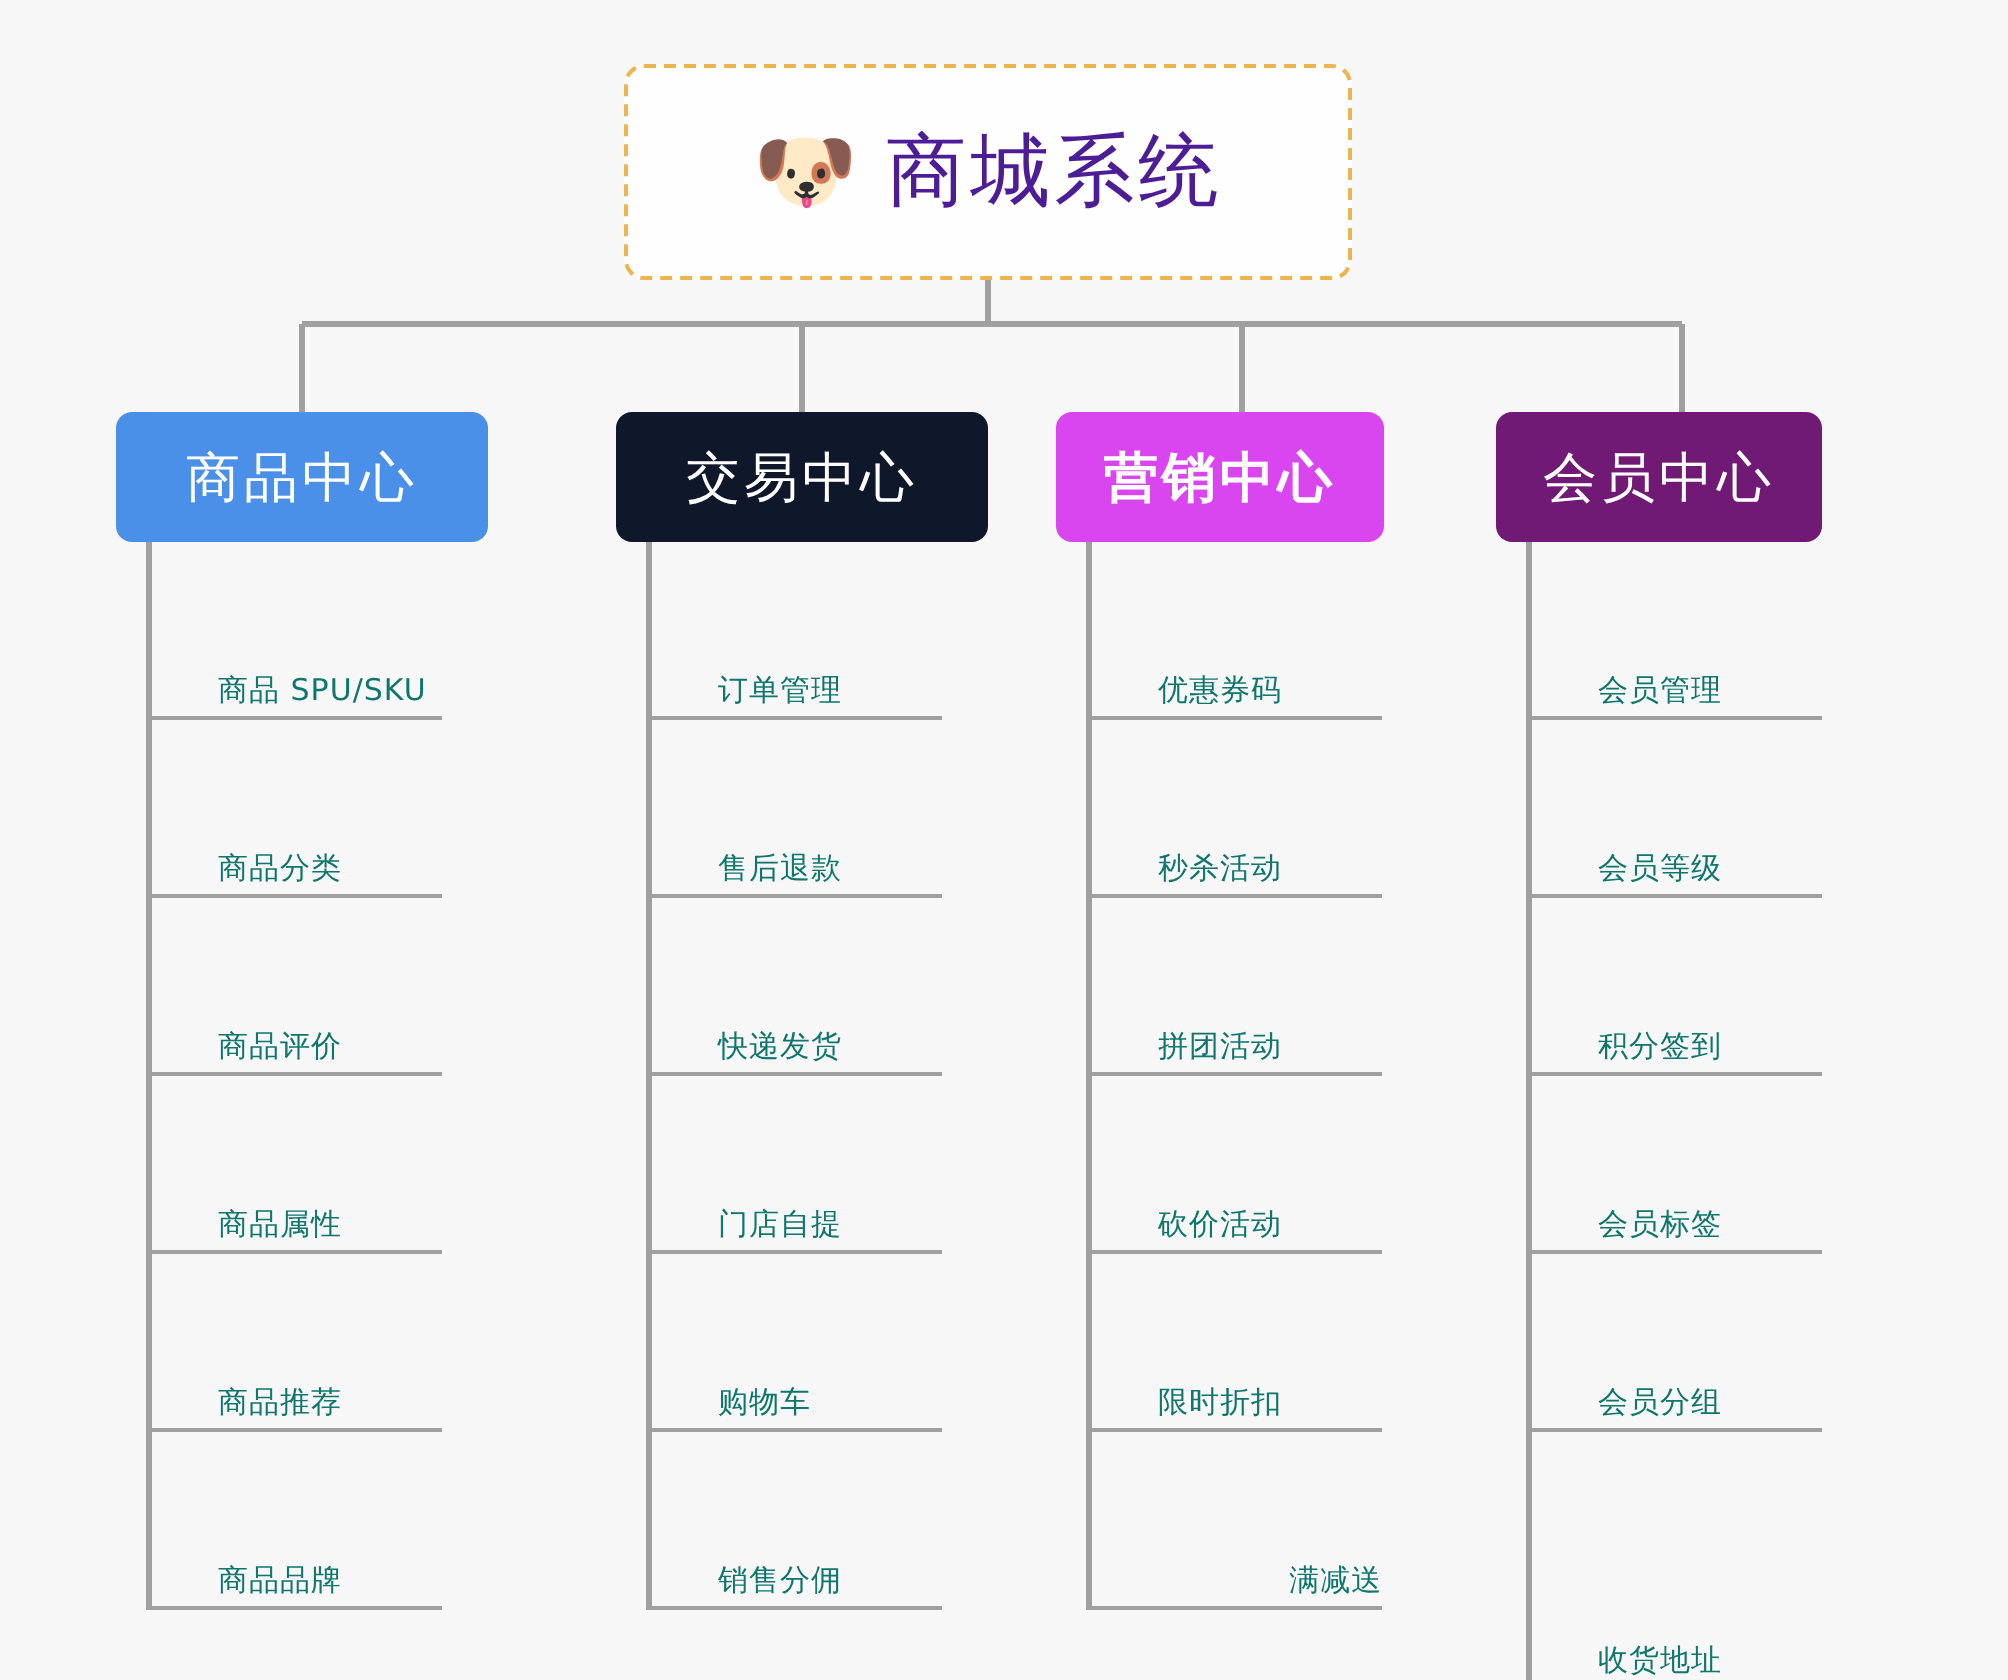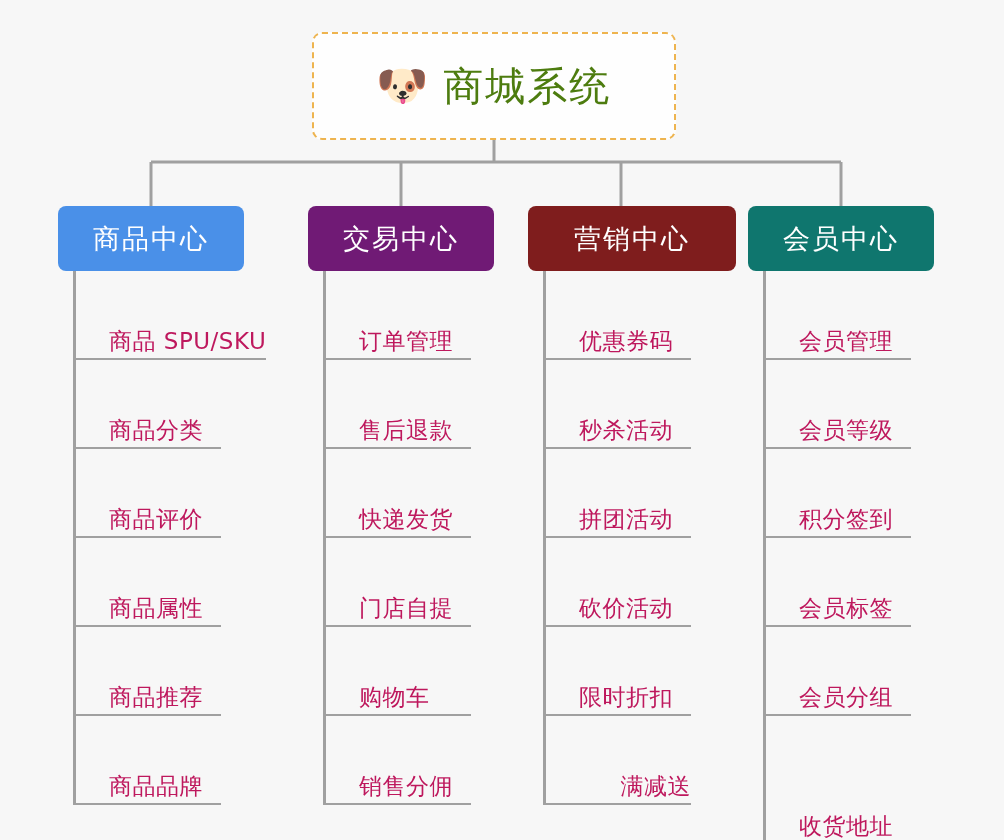--- a/index.html
+++ b/index.html
@@ -45,7 +45,7 @@
   }
   .root-title {
     font-size: 40px;
-    color: #4d7c0f;
+    color: #4c1d95;
     letter-spacing: 2px;
     line-height: 1;
     white-space: nowrap;

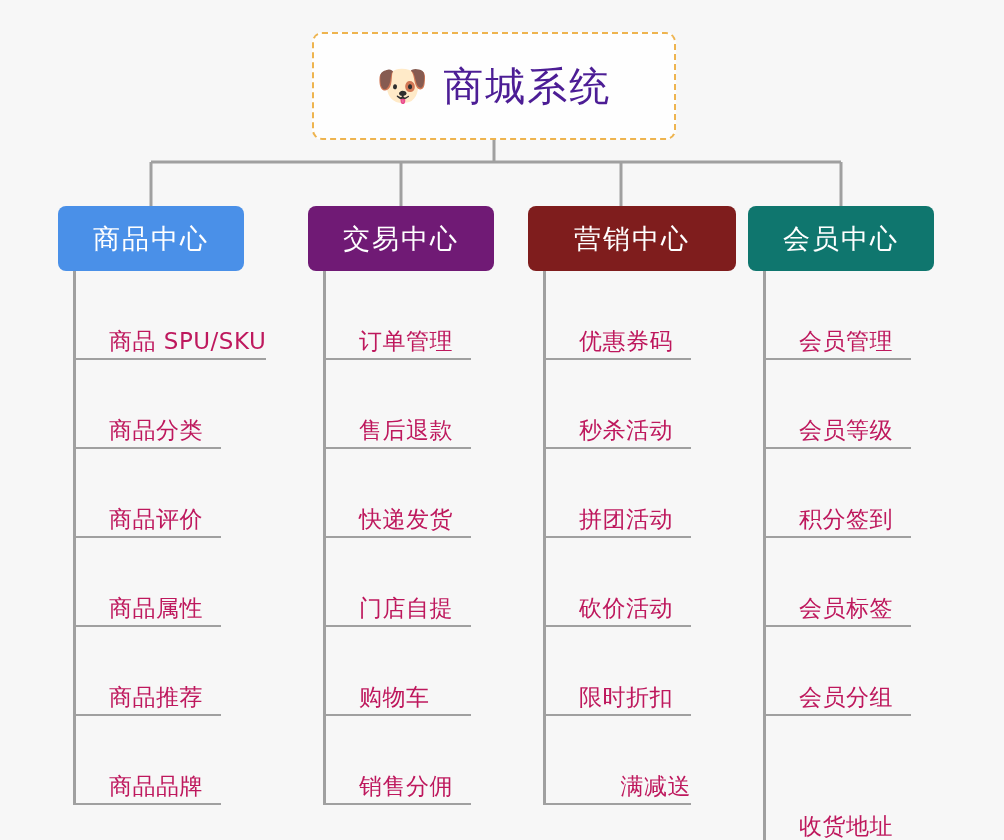--- a/index.html
+++ b/index.html
@@ -145,7 +145,7 @@
           </div></div>
       </div>
       <div class="branch" style="left: 308px; width: 246px;">
-        <div class="branch-header" style="background: #701a75; width: 186px;">
+        <div class="branch-header" style="background: #0f172a; width: 186px;">
           <span>交易中心</span>
         </div>
         <div class="branch-items" style="border-left-color: rgb(160, 160, 160);"><div class="branch-item" style="border-bottom-color: rgb(160, 160, 160); width: auto; display: inline-flex; min-width: 145.08px;">

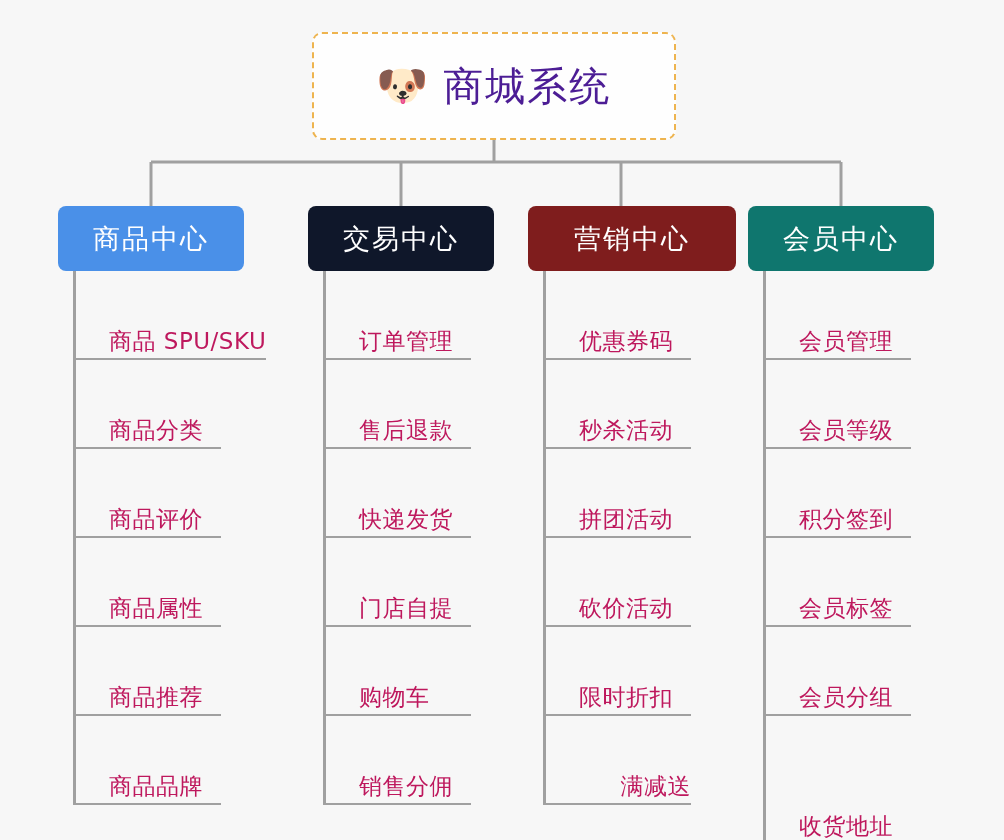--- a/index.html
+++ b/index.html
@@ -163,7 +163,7 @@
           </div></div>
       </div>
       <div class="branch" style="left: 528px; width: 246px;">
-        <div class="branch-header" style="background: #7f1d1d; width: 208px;">
+        <div class="branch-header" style="background: #d946ef; width: 164px; font-weight: bold;">
           <span>营销中心</span>
         </div>
         <div class="branch-items" style="border-left-color: rgb(160, 160, 160);"><div class="branch-item" style="border-bottom-color: rgb(160, 160, 160); width: auto; display: inline-flex; min-width: 145.08px;">

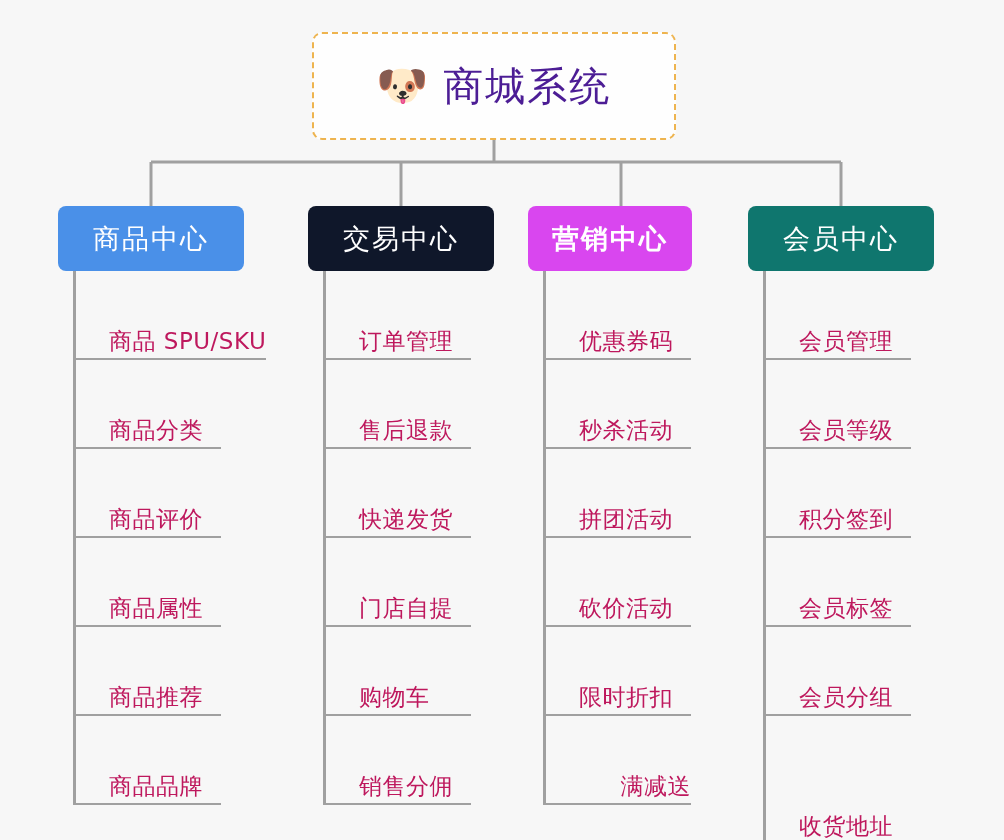--- a/index.html
+++ b/index.html
@@ -181,7 +181,7 @@
           </div></div>
       </div>
       <div class="branch" style="left: 748px; width: 246px;">
-        <div class="branch-header" style="background: #0f766e; width: 186px;">
+        <div class="branch-header" style="background: #701a75; width: 163px;">
           <span>会员中心</span>
         </div>
         <div class="branch-items" style="border-left-color: rgb(160, 160, 160);"><div class="branch-item" style="border-bottom-color: rgb(160, 160, 160); width: auto; display: inline-flex; min-width: 145.08px;">

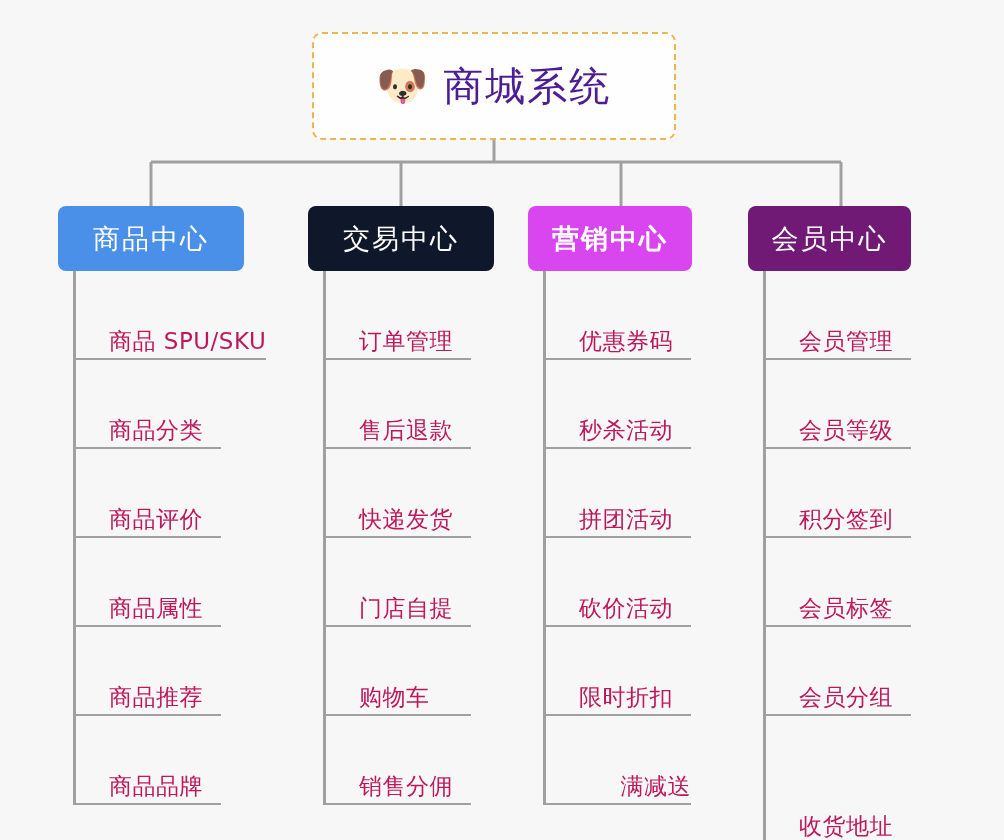--- a/index.html
+++ b/index.html
@@ -97,8 +97,8 @@
     padding-bottom: 4px;
   }
   .branch-item-label {
-    font-size: 23px;
-    color: #be185d;
+    font-size: 15px;
+    color: #0f766e;
     line-height: 1.15;
     white-space: nowrap;
     letter-spacing: 0.5px;

